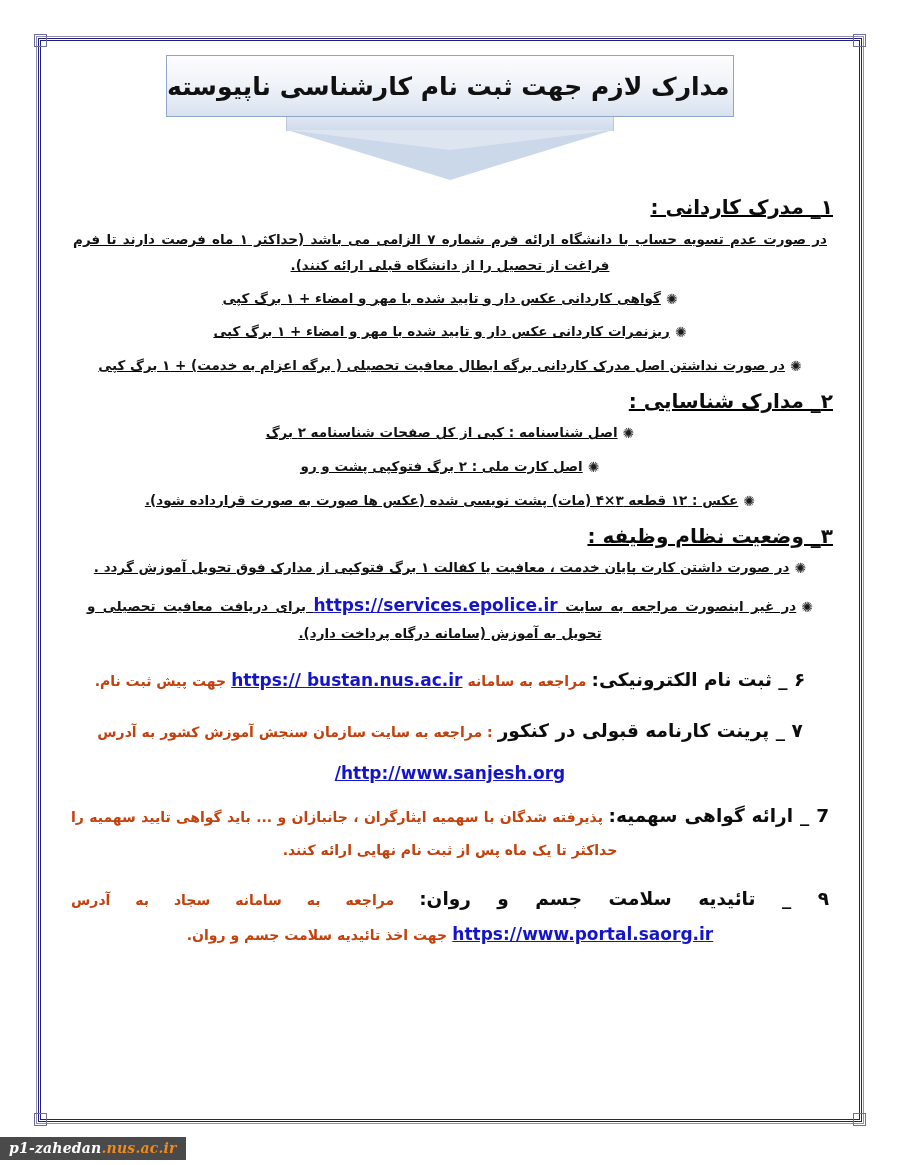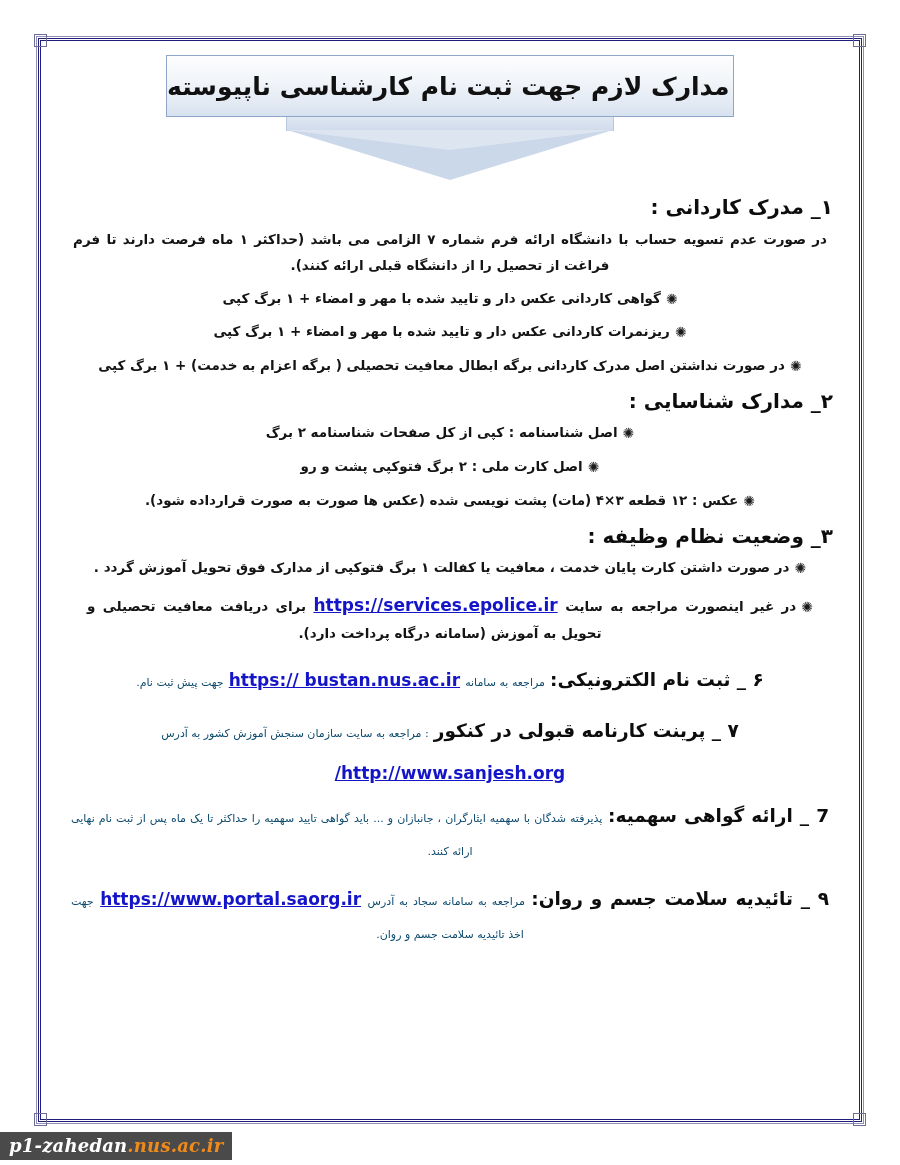--- a/index.html
+++ b/index.html
@@ -137,6 +137,7 @@
 
   .section {
     margin-bottom: 8px;
+    text-decoration: underline;
   }
 
   .section-heading {

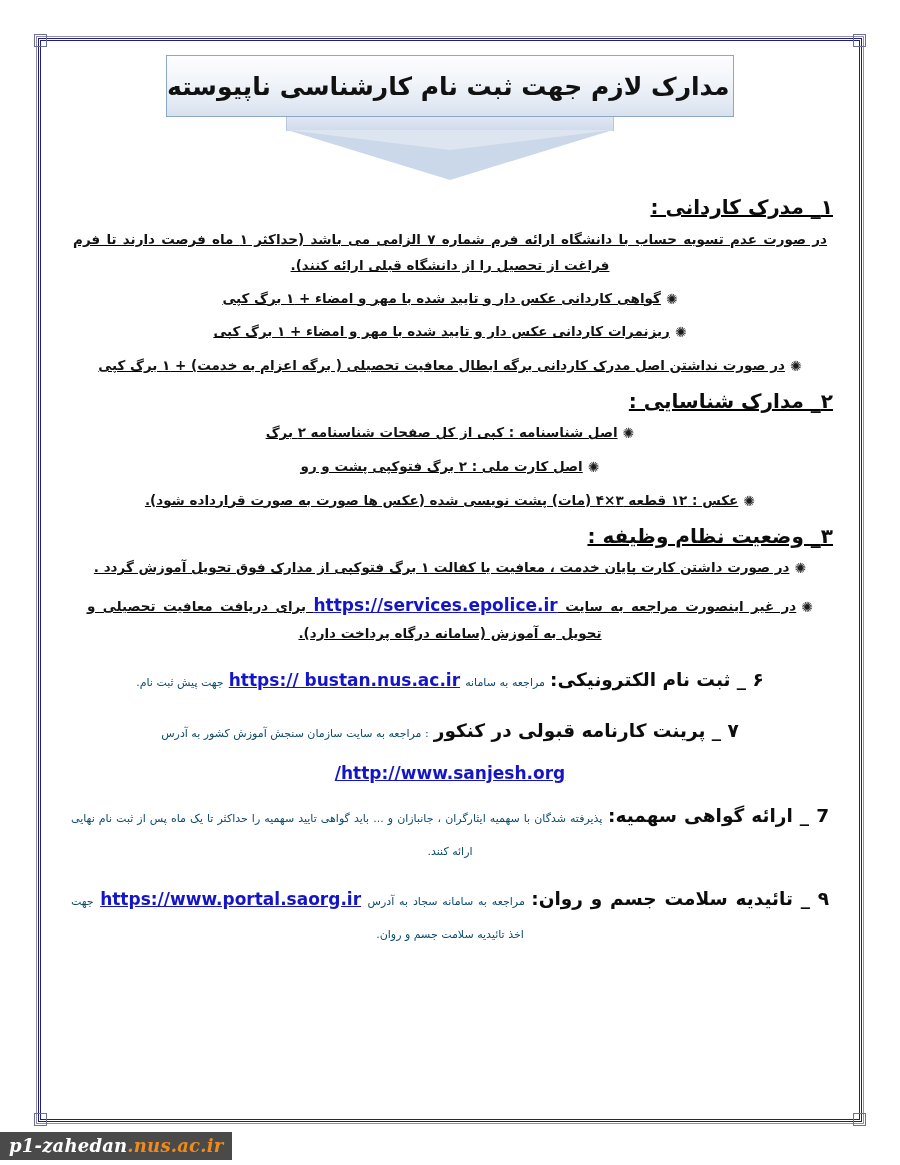--- a/index.html
+++ b/index.html
@@ -196,9 +196,9 @@
     color: #0d0d0d;
   }
   .num-item .body {
-    font-size: 11px;
-    font-weight: normal;
-    color: #0c4a6e;
+    font-size: 14px;
+    font-weight: bold;
+    color: #c2410c;
   }
 
   .link {

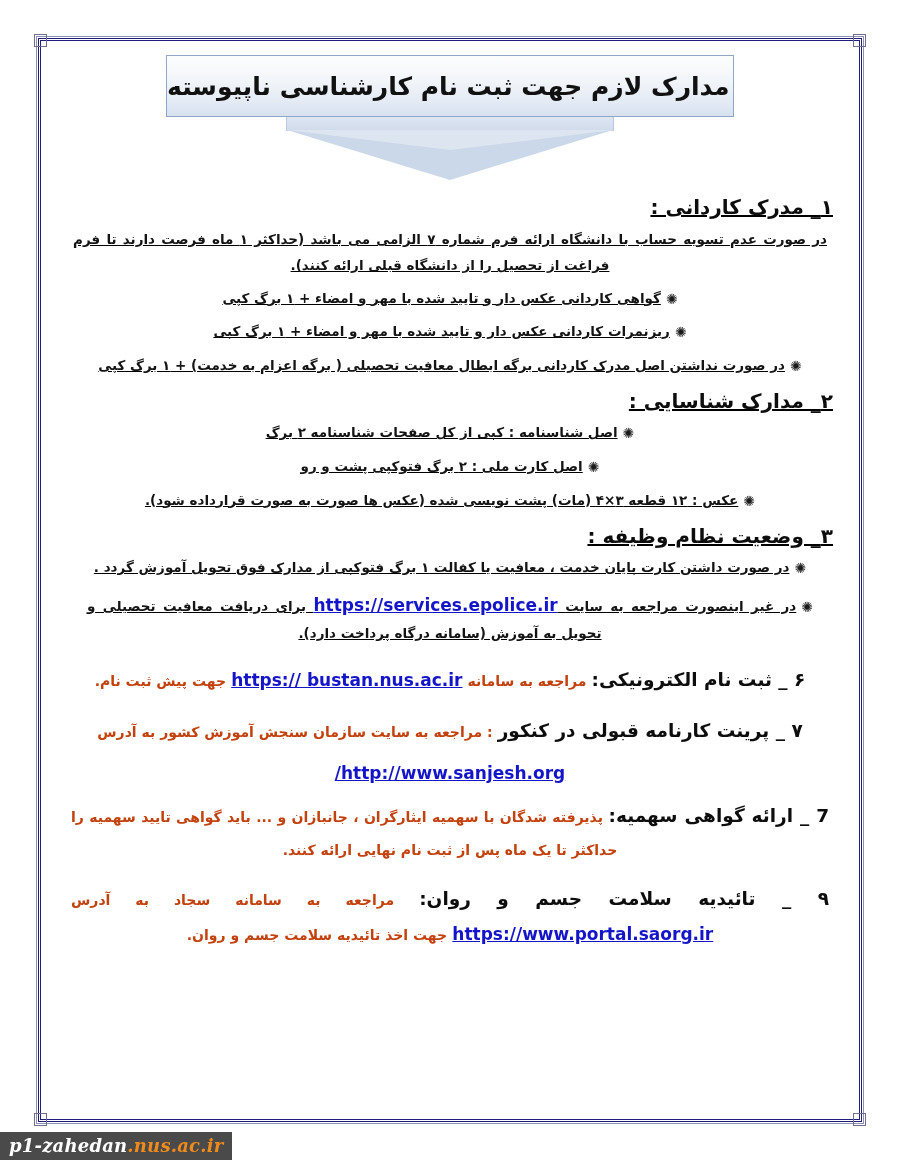--- a/index.html
+++ b/index.html
@@ -230,7 +230,7 @@
     font-family: "DejaVu Serif", "Liberation Serif", serif;
     font-style: italic;
     font-weight: bold;
-    font-size: 18px;
+    font-size: 14px;
     padding: 3px 9px 4px 9px;
     direction: ltr;
     letter-spacing: 0.2px;

